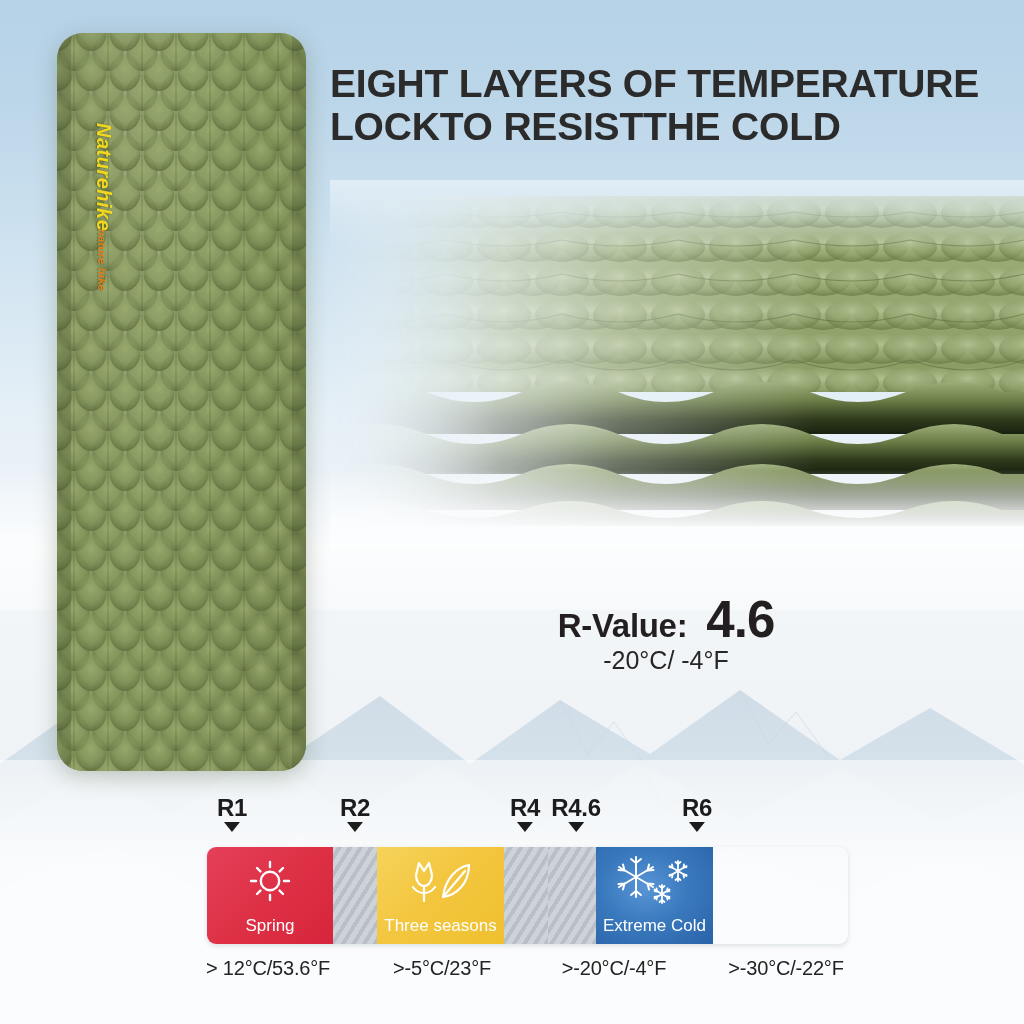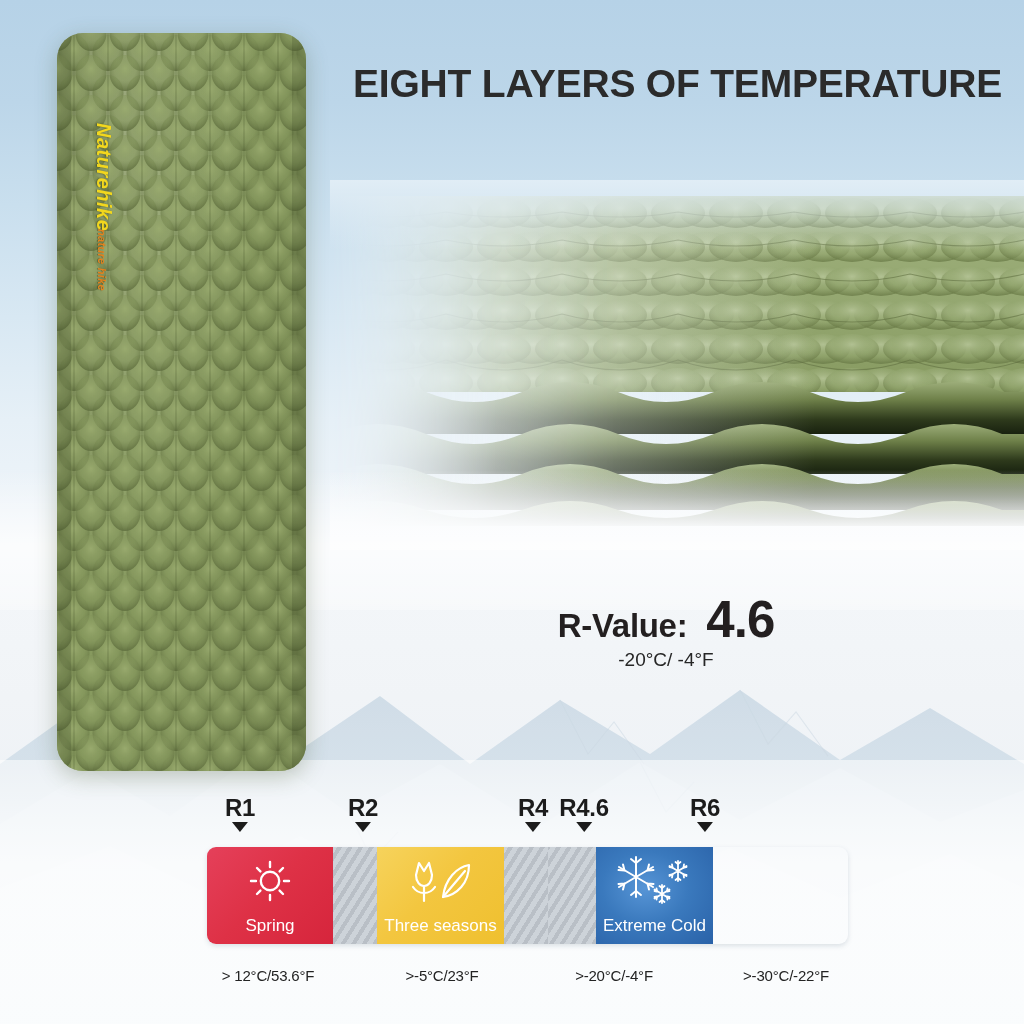--- a/index.html
+++ b/index.html
@@ -75,7 +75,7 @@
   
   .headline{
     position:absolute;left:330px;top:62px;width:672px;
-    text-align:right;color:#2b2b2b;
+    text-align:left;color:#2b2b2b;
     font-size:39px;font-weight:bold;line-height:43px;
     letter-spacing:-.2px;
   }

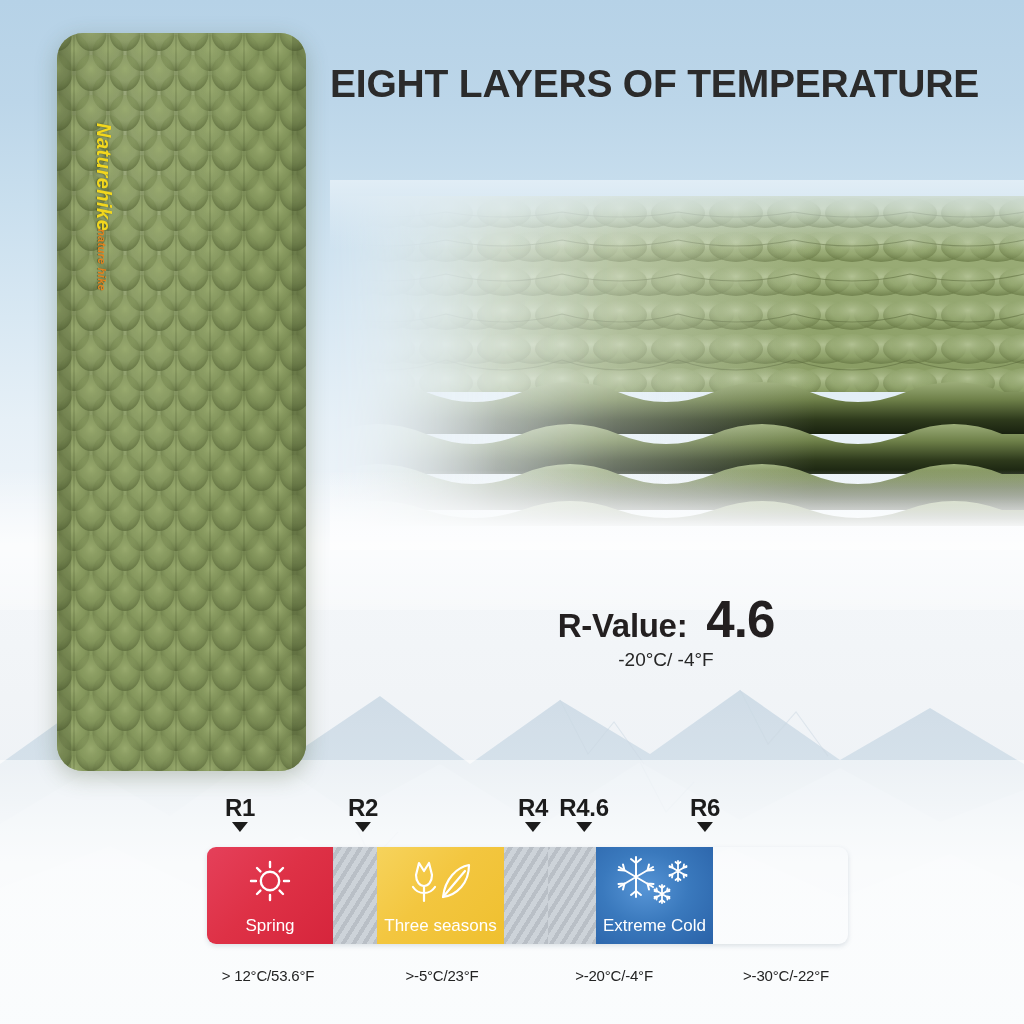--- a/index.html
+++ b/index.html
@@ -242,6 +242,7 @@
 
   <div class="headline">
     <span>EIGHT LAYERS OF TEMPERATURE</span>
+    <span class="l2">LOCKTO RESISTTHE COLD</span>
   </div>
 
   <div class="rv-wrap">

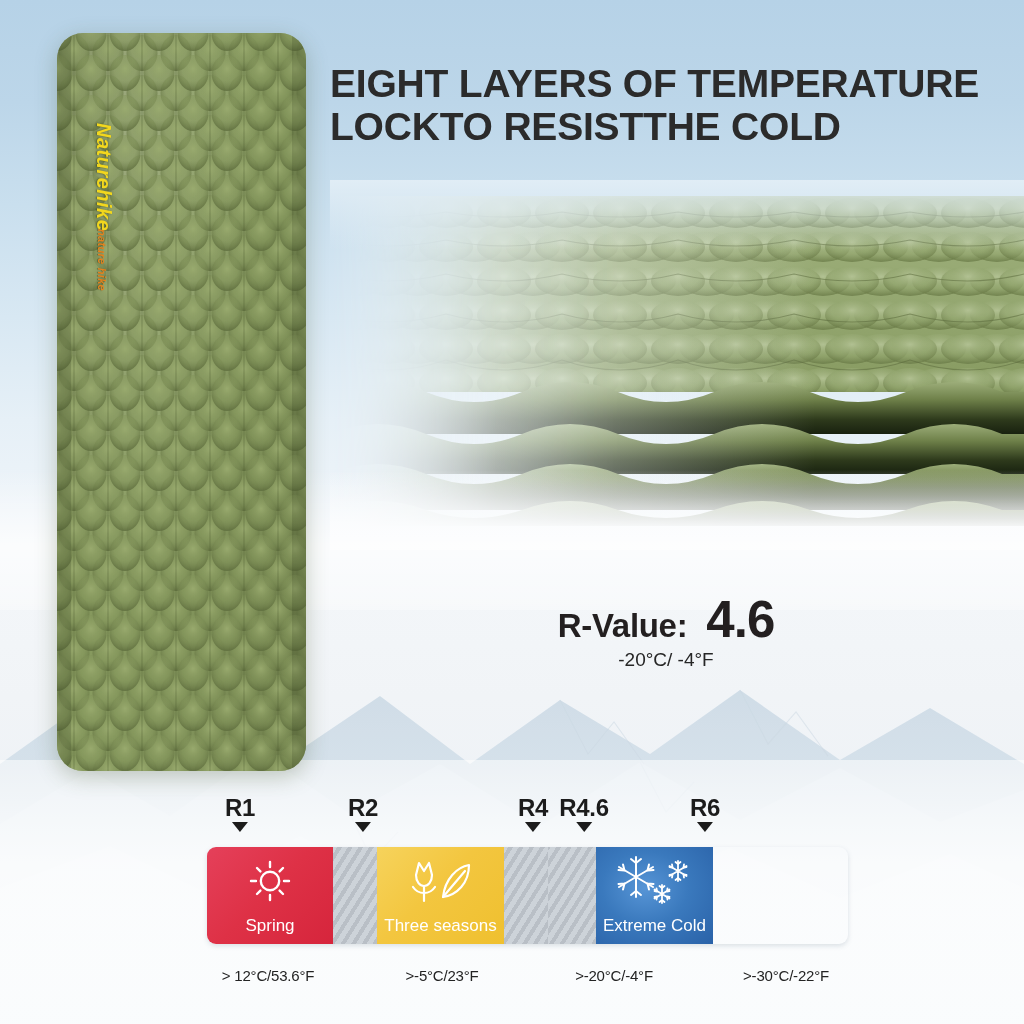--- a/index.html
+++ b/index.html
@@ -87,7 +87,7 @@
   .rv-label{font-size:33px;font-weight:bold;letter-spacing:-.3px;}
   .rv-number{font-size:51px;font-weight:bold;letter-spacing:-1px;line-height:.95;}
   .rv-sub{margin-top:9px;font-size:25px;line-height:31px;font-weight:400;color:#262626;}
-  .rv-temp{font-size:19px;line-height:30px;font-weight:400;color:#262626;}
+  .rv-temp{font-size:25px;line-height:30px;font-weight:400;color:#262626;}
 
   
   .scale{position:absolute;left:0;top:795px;width:1024px;height:215px;}

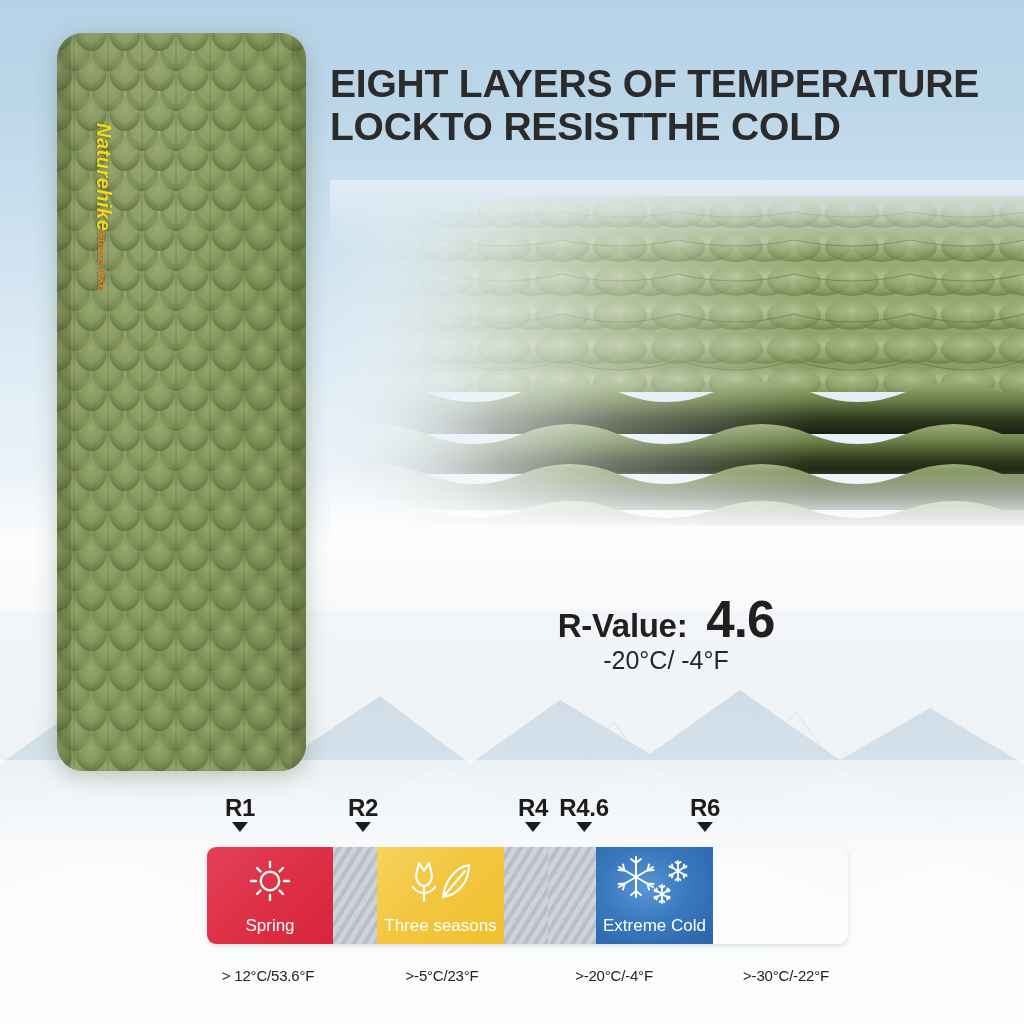--- a/index.html
+++ b/index.html
@@ -91,7 +91,7 @@
 
   
   .scale{position:absolute;left:0;top:795px;width:1024px;height:215px;}
-  .markers{position:absolute;left:8px;top:0;width:844px;height:52px;}
+  .markers{position:absolute;left:0;top:0;width:844px;height:52px;}
   .marker{position:absolute;top:0;transform:translateX(-50%);text-align:center;}
   .marker .mlabel{font-size:24px;font-weight:bold;color:#1c1c1c;line-height:26px;letter-spacing:-.3px;}
   .marker .arrow{

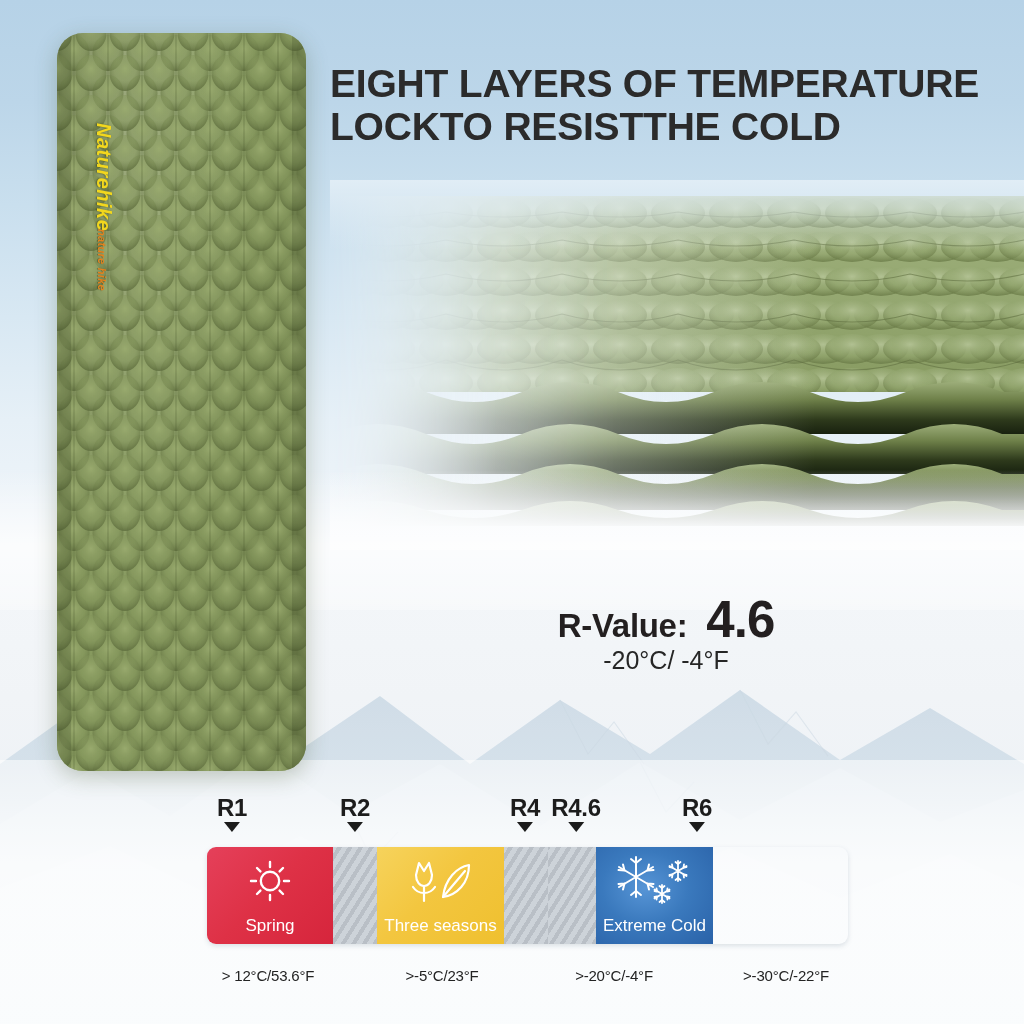--- a/index.html
+++ b/index.html
@@ -120,7 +120,7 @@
   .hatch-last{width:48px;}
 
   .temps{position:absolute;left:0;top:160px;width:1024px;height:40px;}
-  .temp{position:absolute;top:12px;transform:translateX(-50%);font-size:15px;color:#232323;white-space:nowrap;letter-spacing:-.2px;}
+  .temp{position:absolute;top:2px;transform:translateX(-50%);font-size:20px;color:#232323;white-space:nowrap;letter-spacing:-.2px;}
 </style>
 </head>
 <body>

